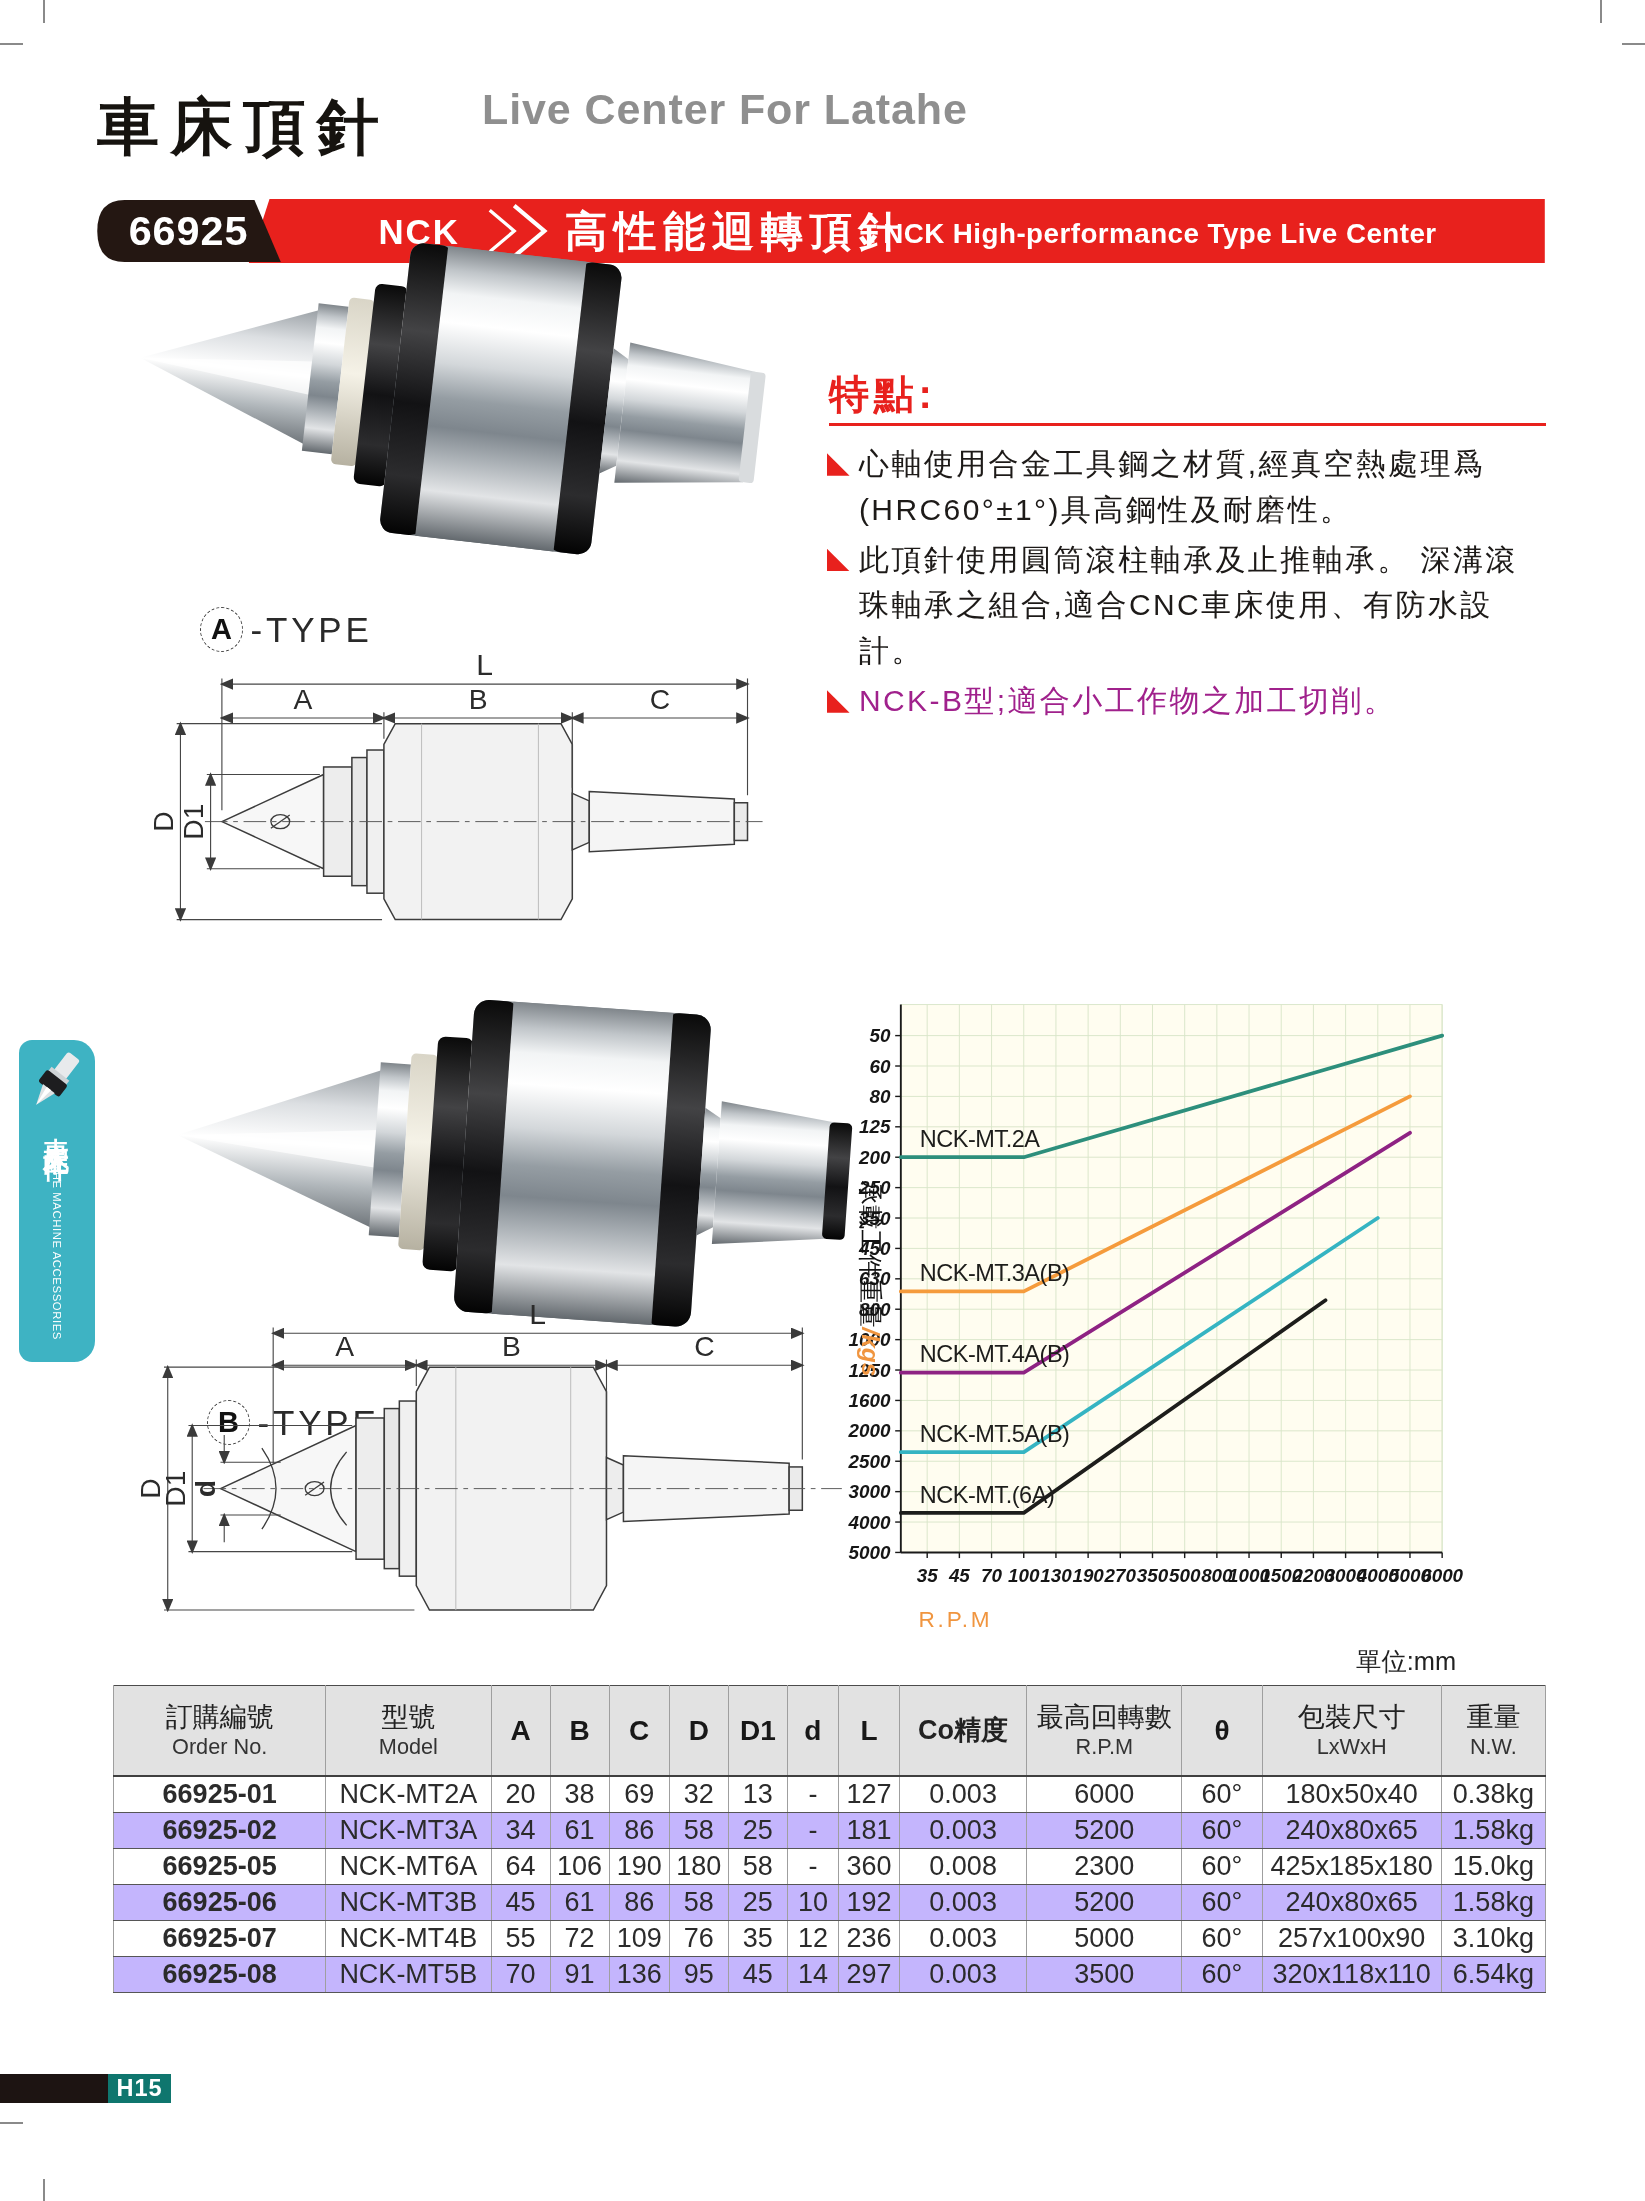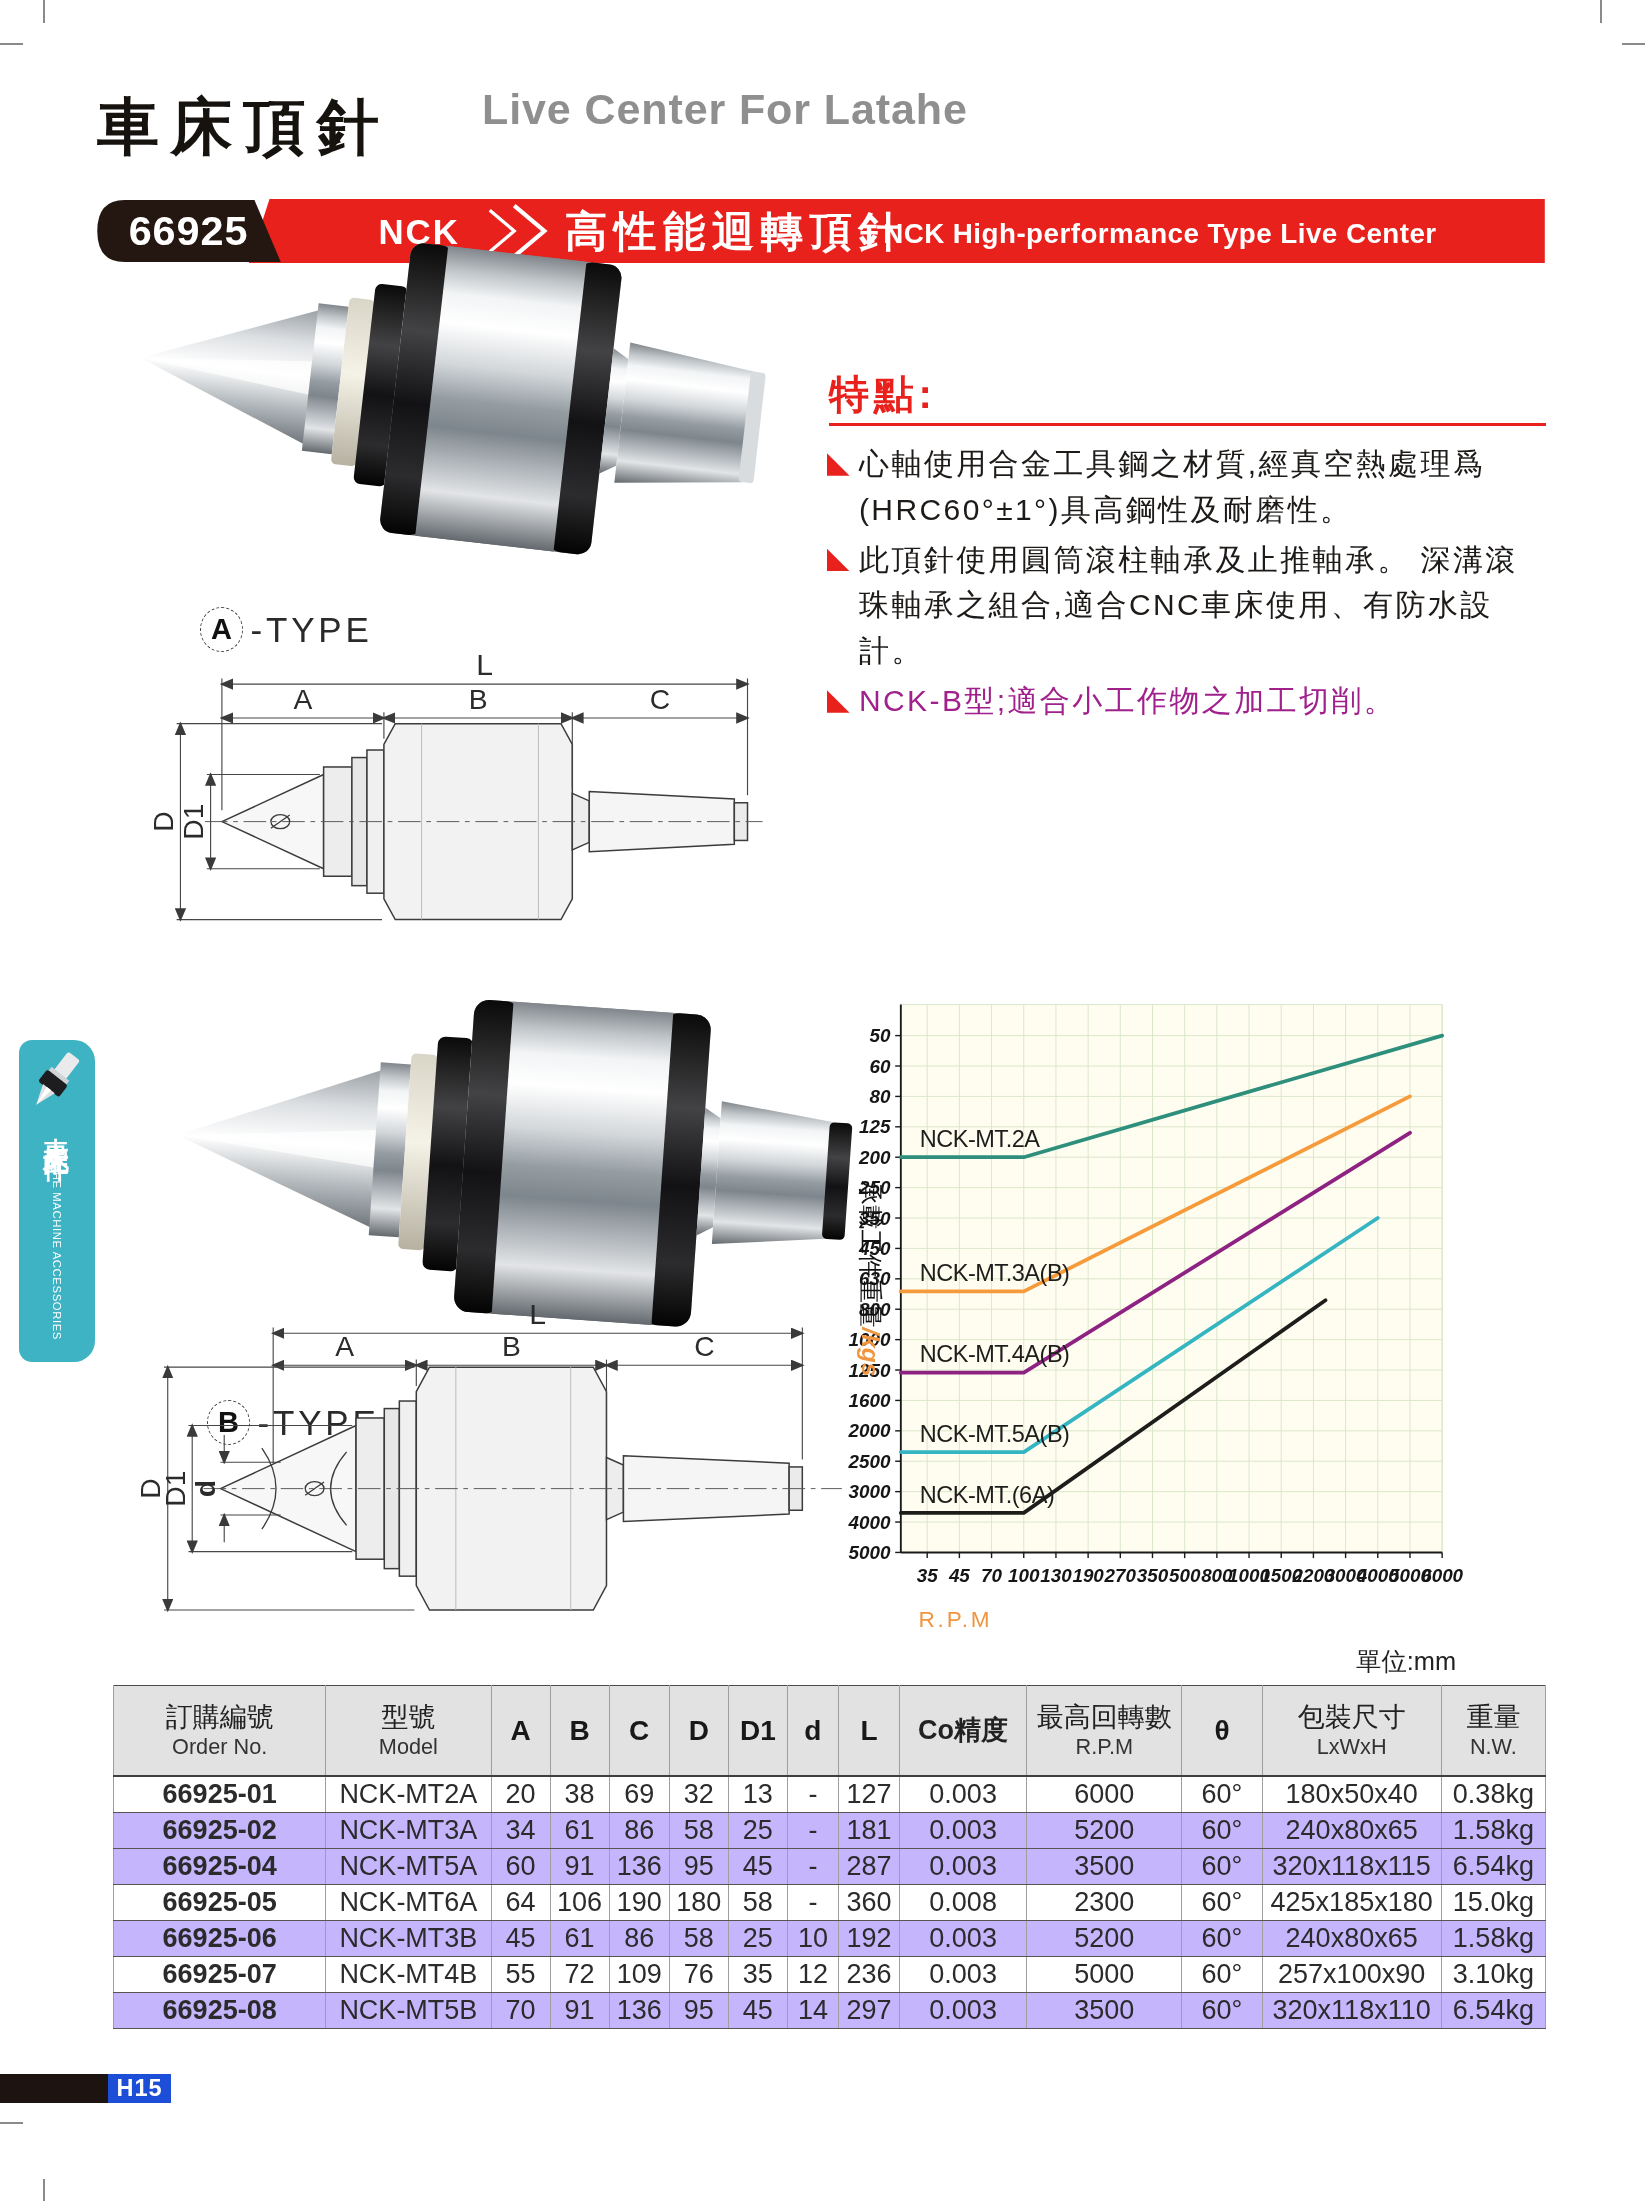--- a/index.html
+++ b/index.html
@@ -499,22 +499,6 @@
         <td>240x80x65</td>
         <td>1.58kg</td>
       </tr>
-      <tr class="alt">
-        <td class="cell-order">66925-04</td>
-        <td>NCK-MT5A</td>
-        <td>60</td>
-        <td>91</td>
-        <td>136</td>
-        <td>95</td>
-        <td>45</td>
-        <td>-</td>
-        <td>287</td>
-        <td>0.003</td>
-        <td>3500</td>
-        <td>60°</td>
-        <td>320x118x115</td>
-        <td>6.54kg</td>
-      </tr>
       <tr>
         <td class="cell-order">66925-05</td>
         <td>NCK-MT6A</td>

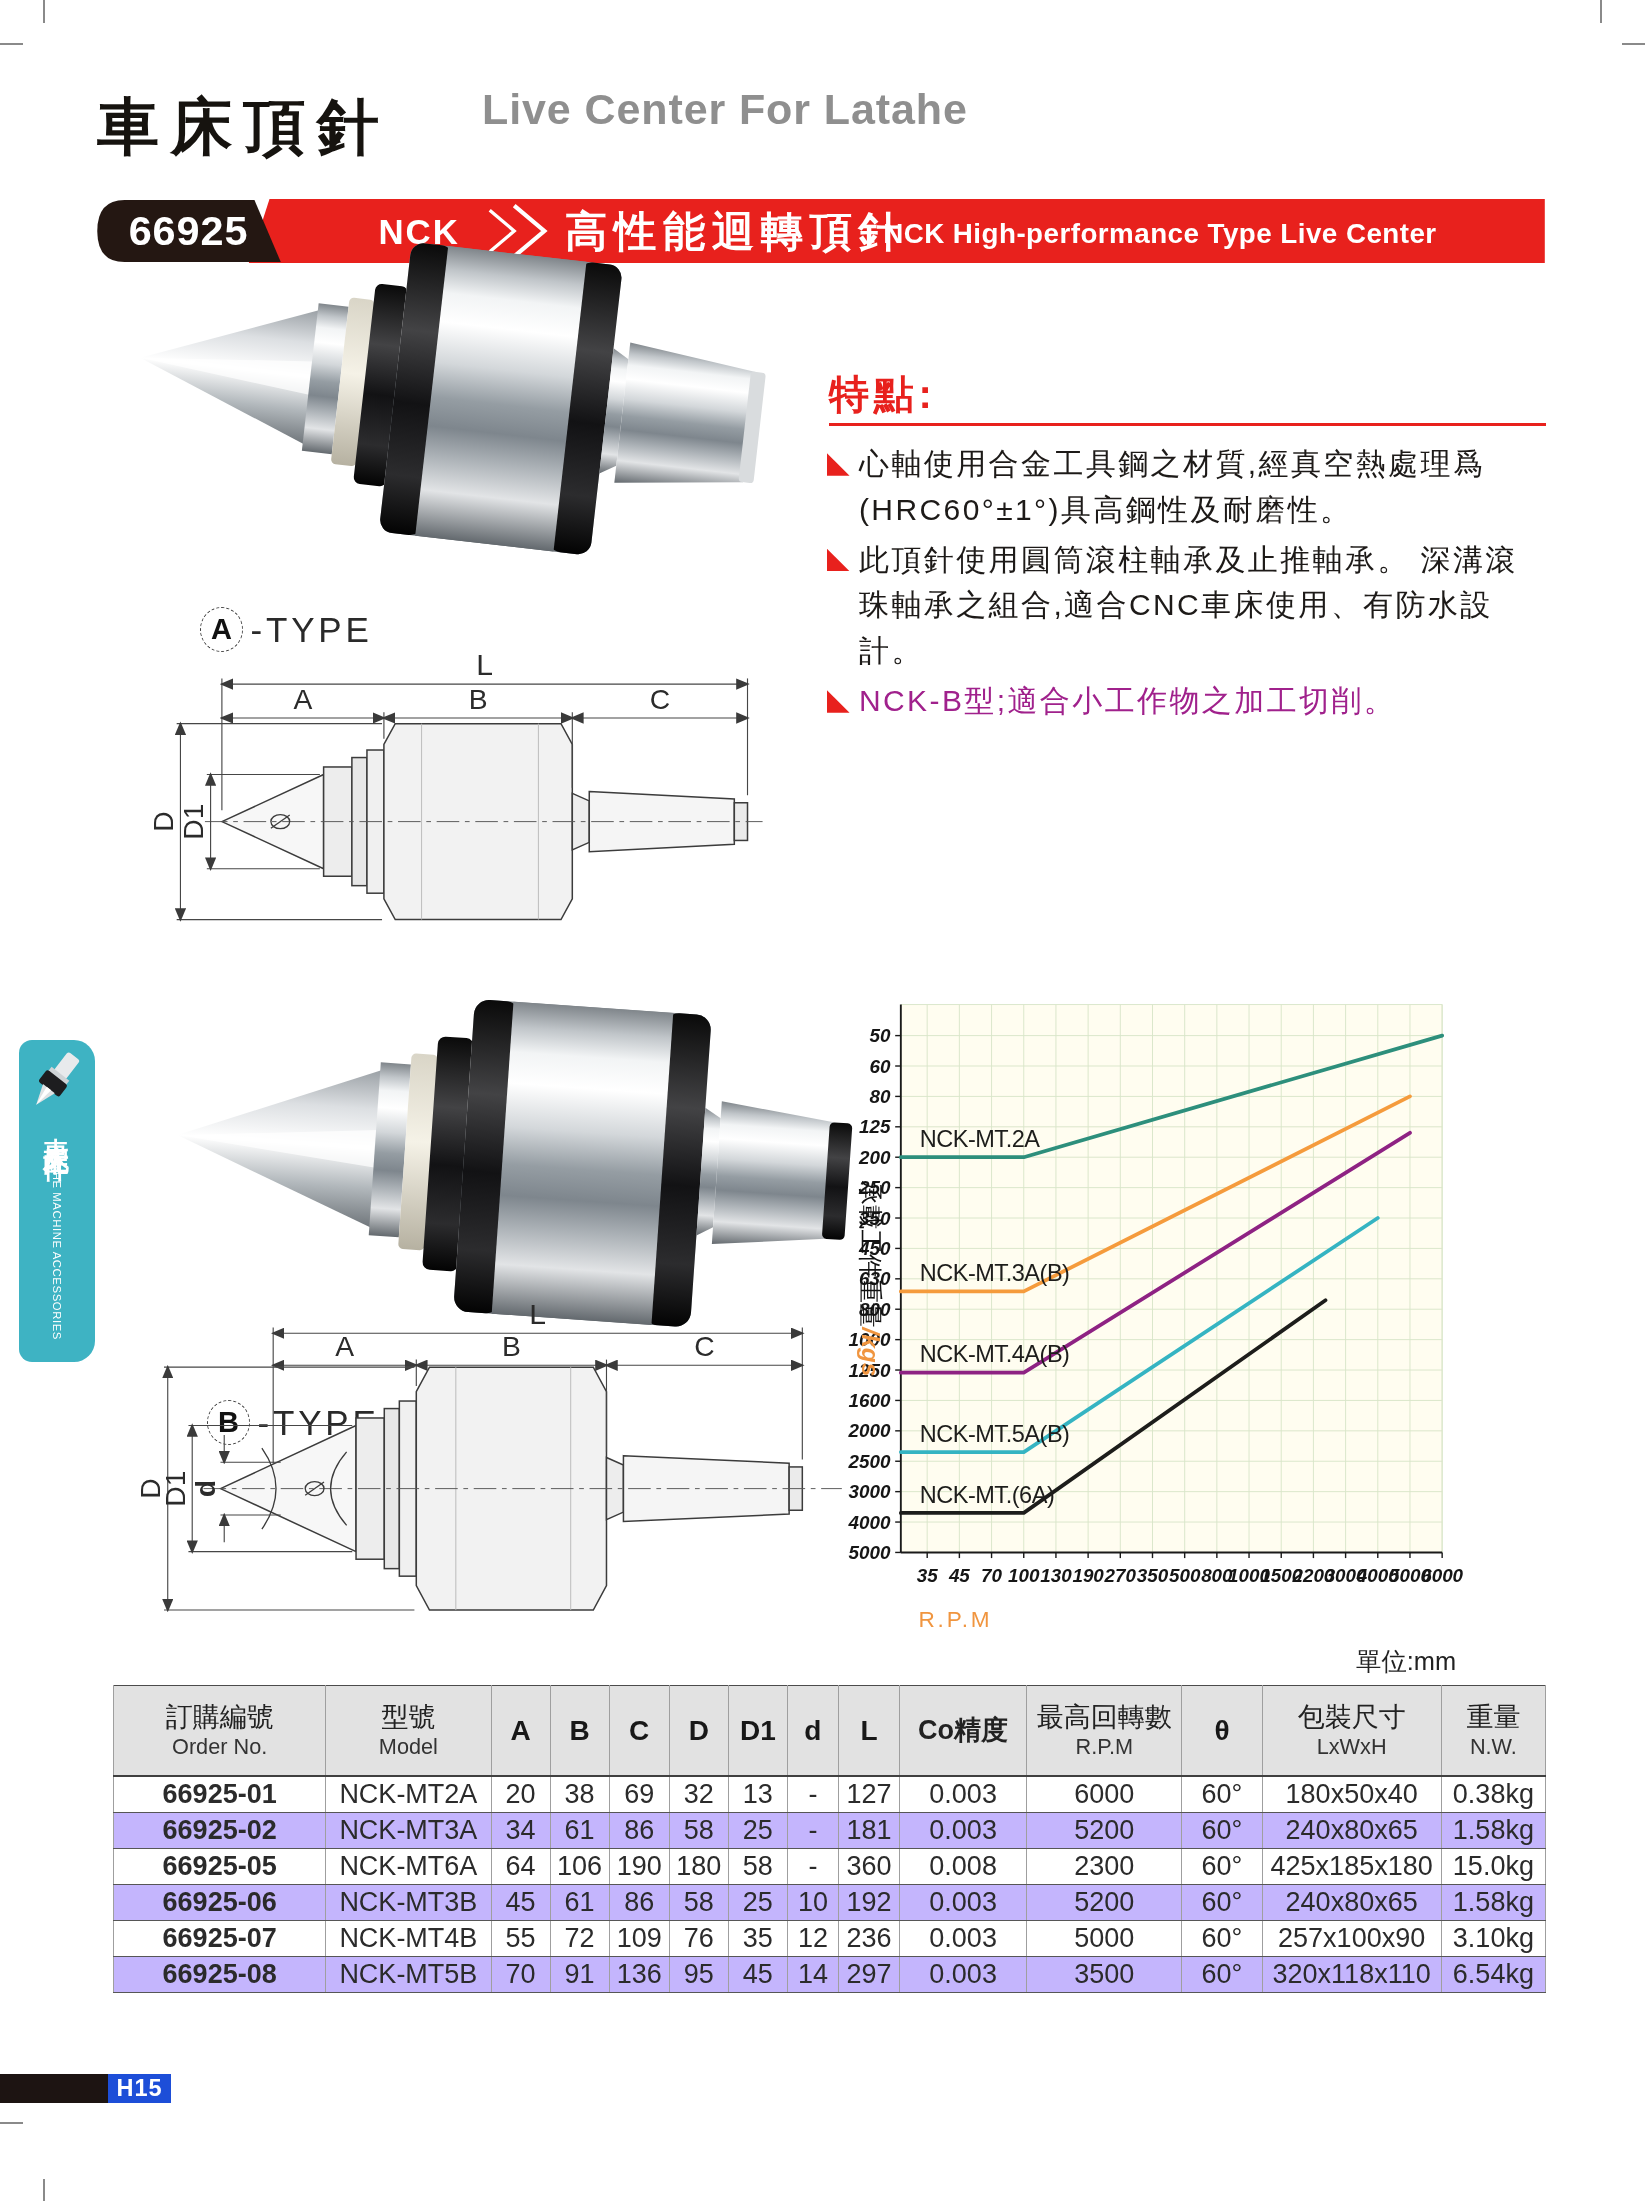--- a/index.html
+++ b/index.html
@@ -53,7 +53,7 @@
 
   
   #footer-black{left:0;top:2074px;width:108px;height:29px;background:#1d1412;}
-  #footer-red{left:108px;top:2074px;width:63px;height:29px;background:#1d4ed8;
+  #footer-red{left:108px;top:2074px;width:63px;height:29px;background:#0f766e;
      display:flex;align-items:center;justify-content:center;}
   #footer-red span{color:#fff;font-weight:bold;font-size:23.5px;letter-spacing:0.9px;}
 

